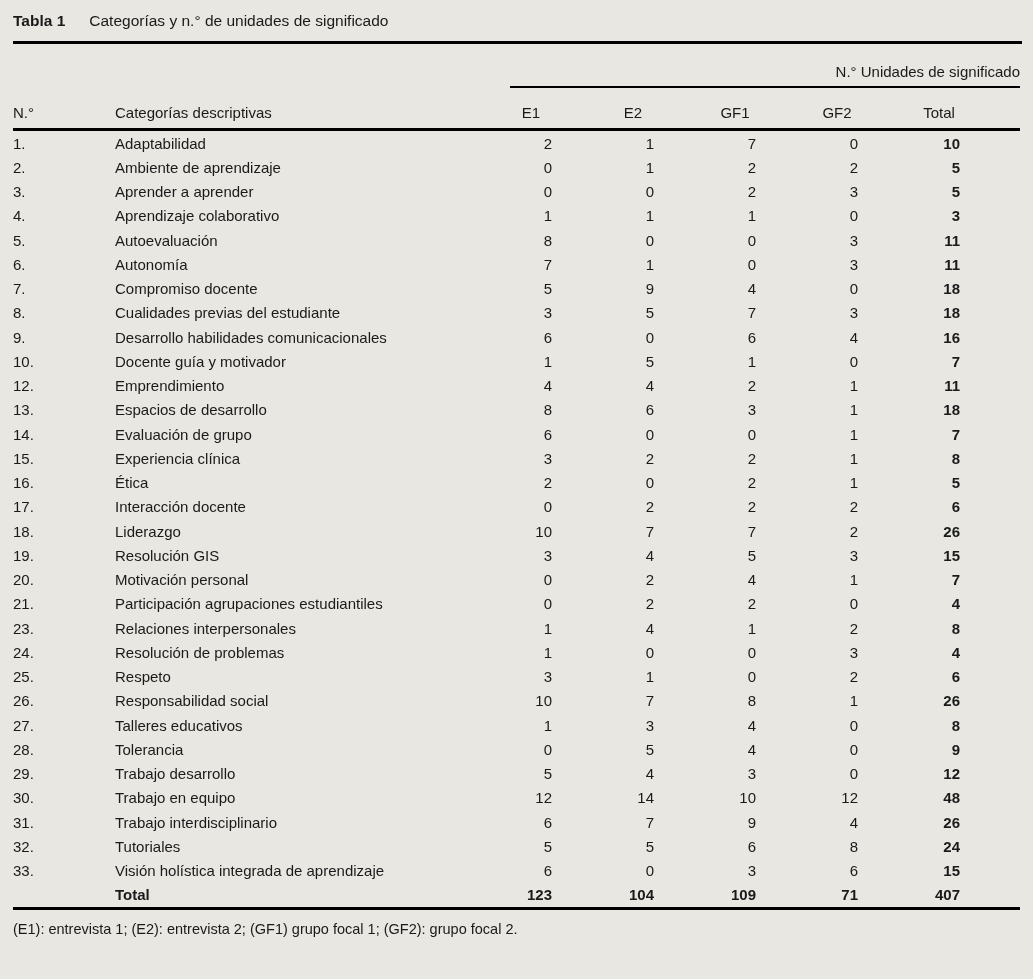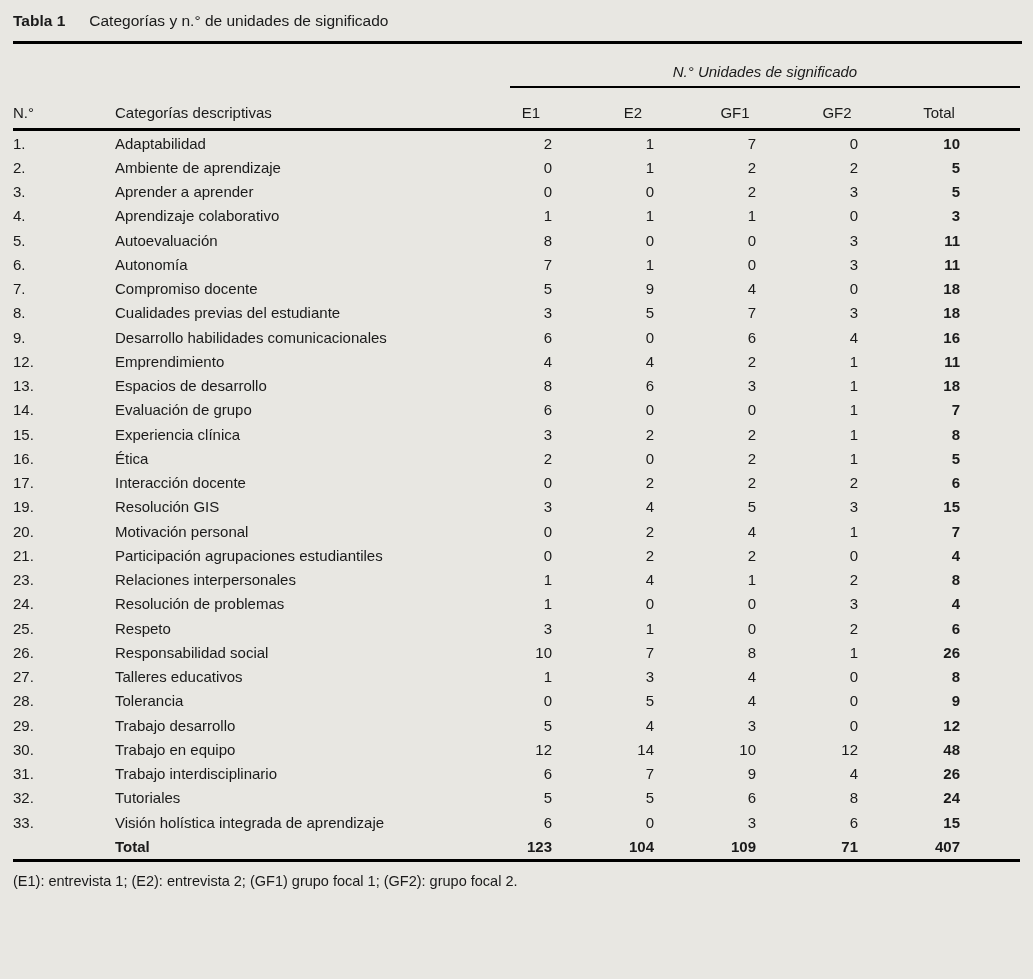--- a/index.html
+++ b/index.html
@@ -39,10 +39,9 @@
     padding: 0 0 6px 0;
   }
   th.span-head {
-    text-align: center;
+    text-align: right;
     border-bottom: 2px solid #000;
     font-size: 15px;
-    font-style: italic;
   }
   tr.head-row th {
     height: 33px;

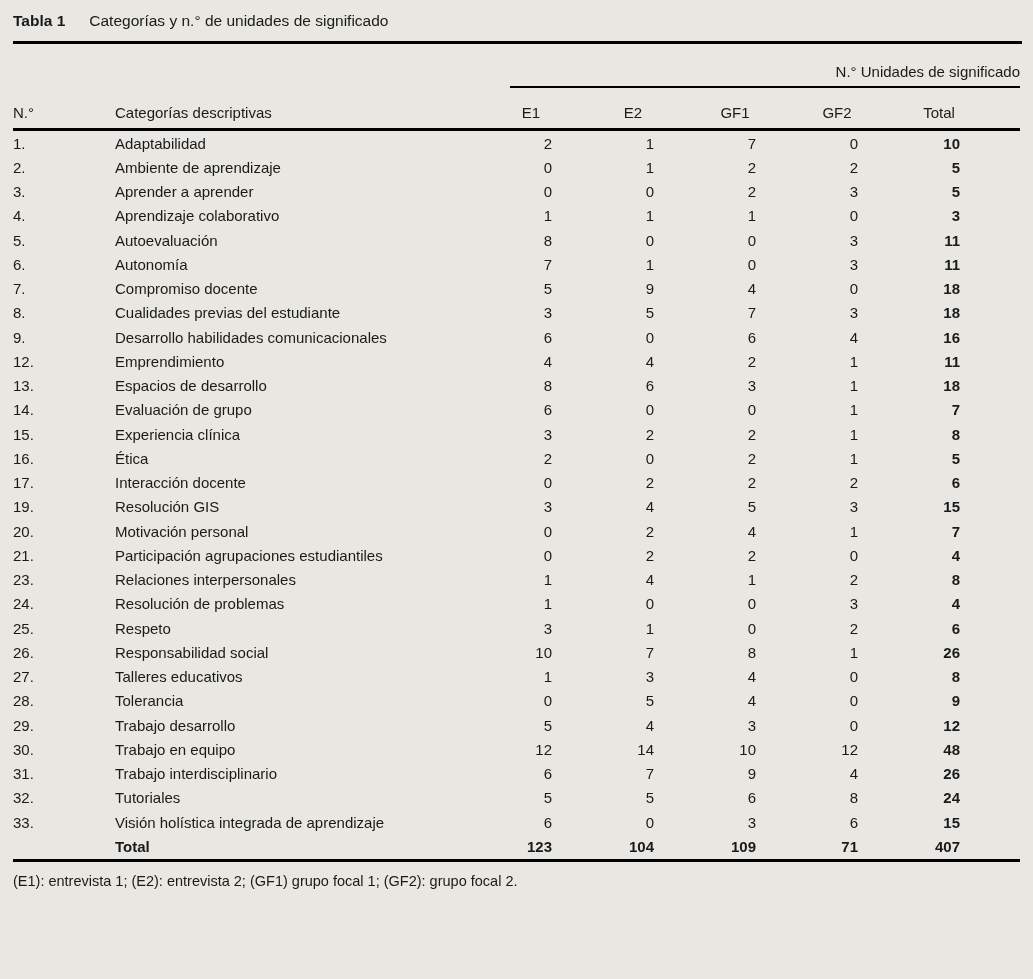--- a/index.html
+++ b/index.html
@@ -185,6 +185,15 @@
           <td class="num total-col">16</td>
         </tr>
         <tr>
+          <td>10.</td>
+          <td>Docente guía y motivador</td>
+          <td class="num">1</td>
+          <td class="num">5</td>
+          <td class="num">1</td>
+          <td class="num">0</td>
+          <td class="num total-col">7</td>
+        </tr>
+        <tr>
           <td>12.</td>
           <td>Emprendimiento</td>
           <td class="num">4</td>

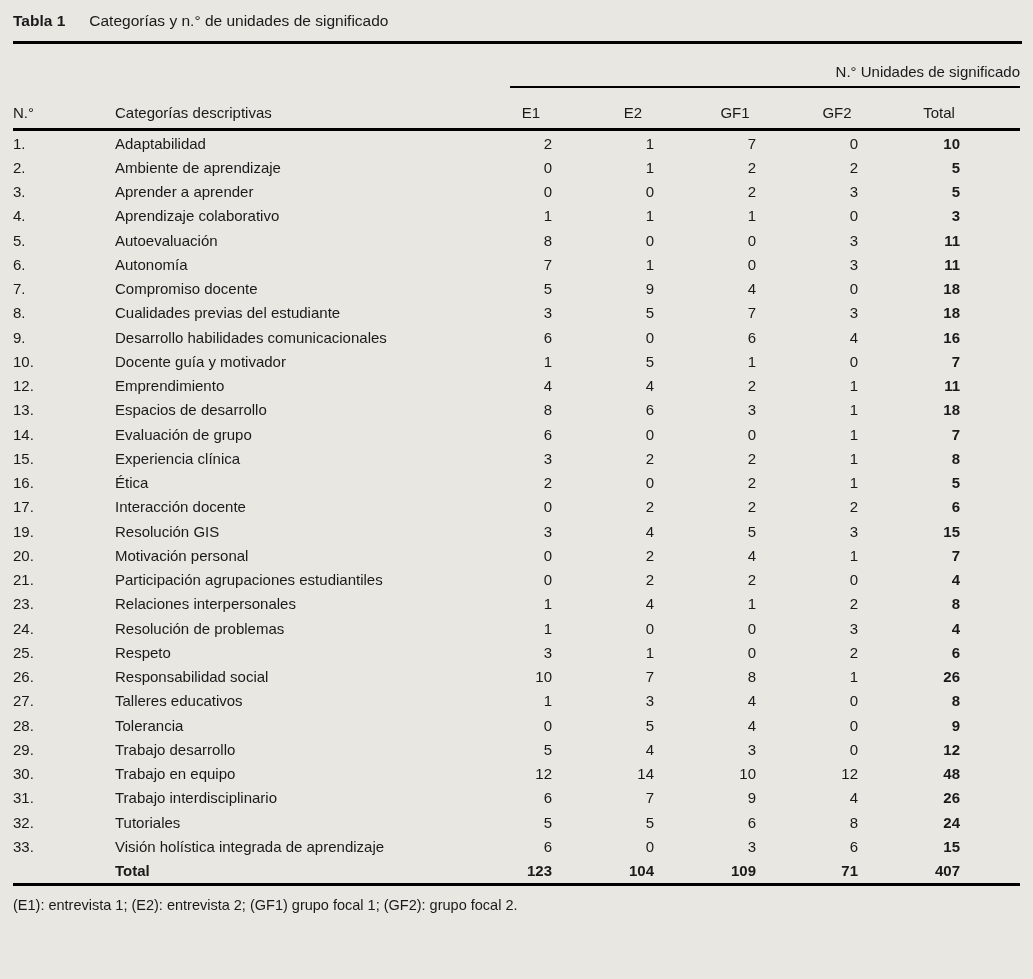--- a/index.html
+++ b/index.html
@@ -248,6 +248,15 @@
           <td class="num total-col">6</td>
         </tr>
         <tr>
+          <td>18.</td>
+          <td>Liderazgo</td>
+          <td class="num">10</td>
+          <td class="num">7</td>
+          <td class="num">7</td>
+          <td class="num">2</td>
+          <td class="num total-col">26</td>
+        </tr>
+        <tr>
           <td>19.</td>
           <td>Resolución GIS</td>
           <td class="num">3</td>

